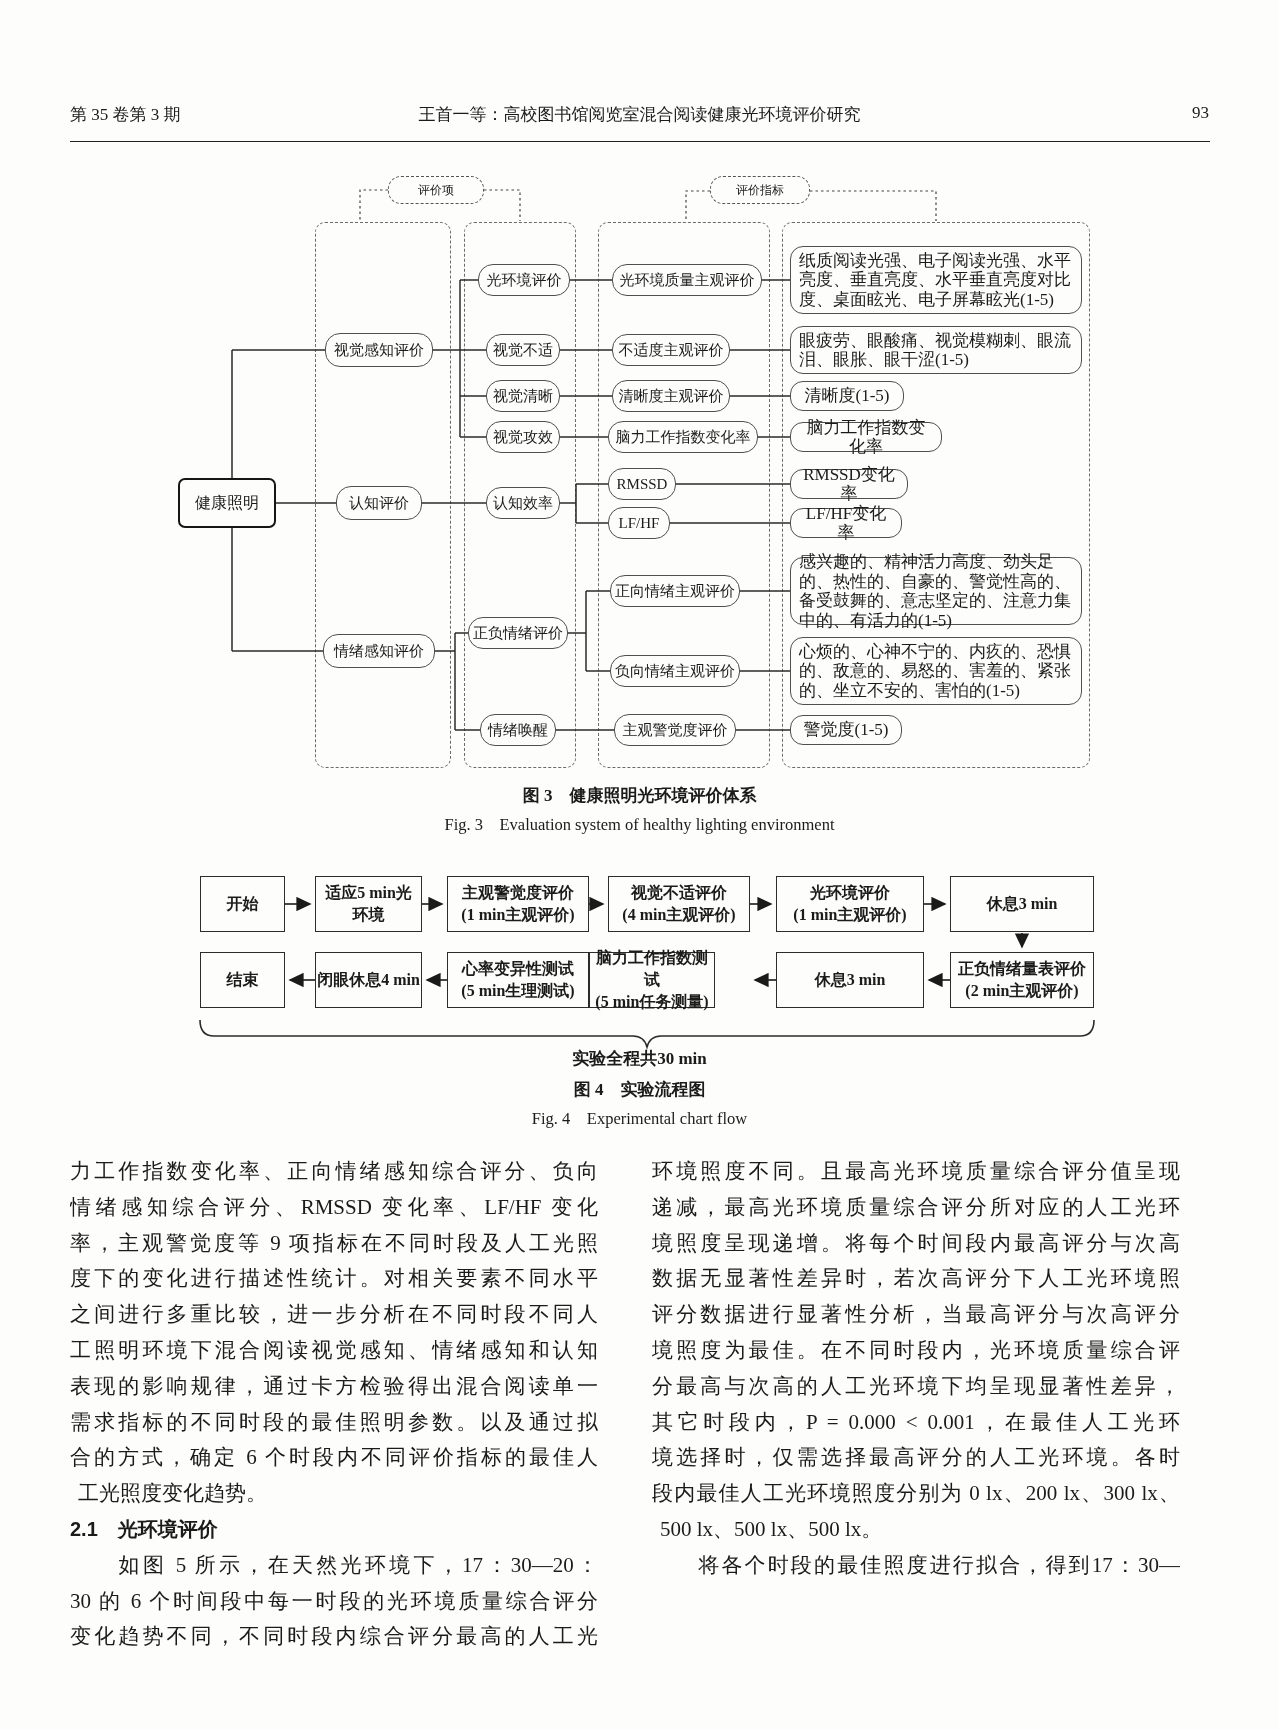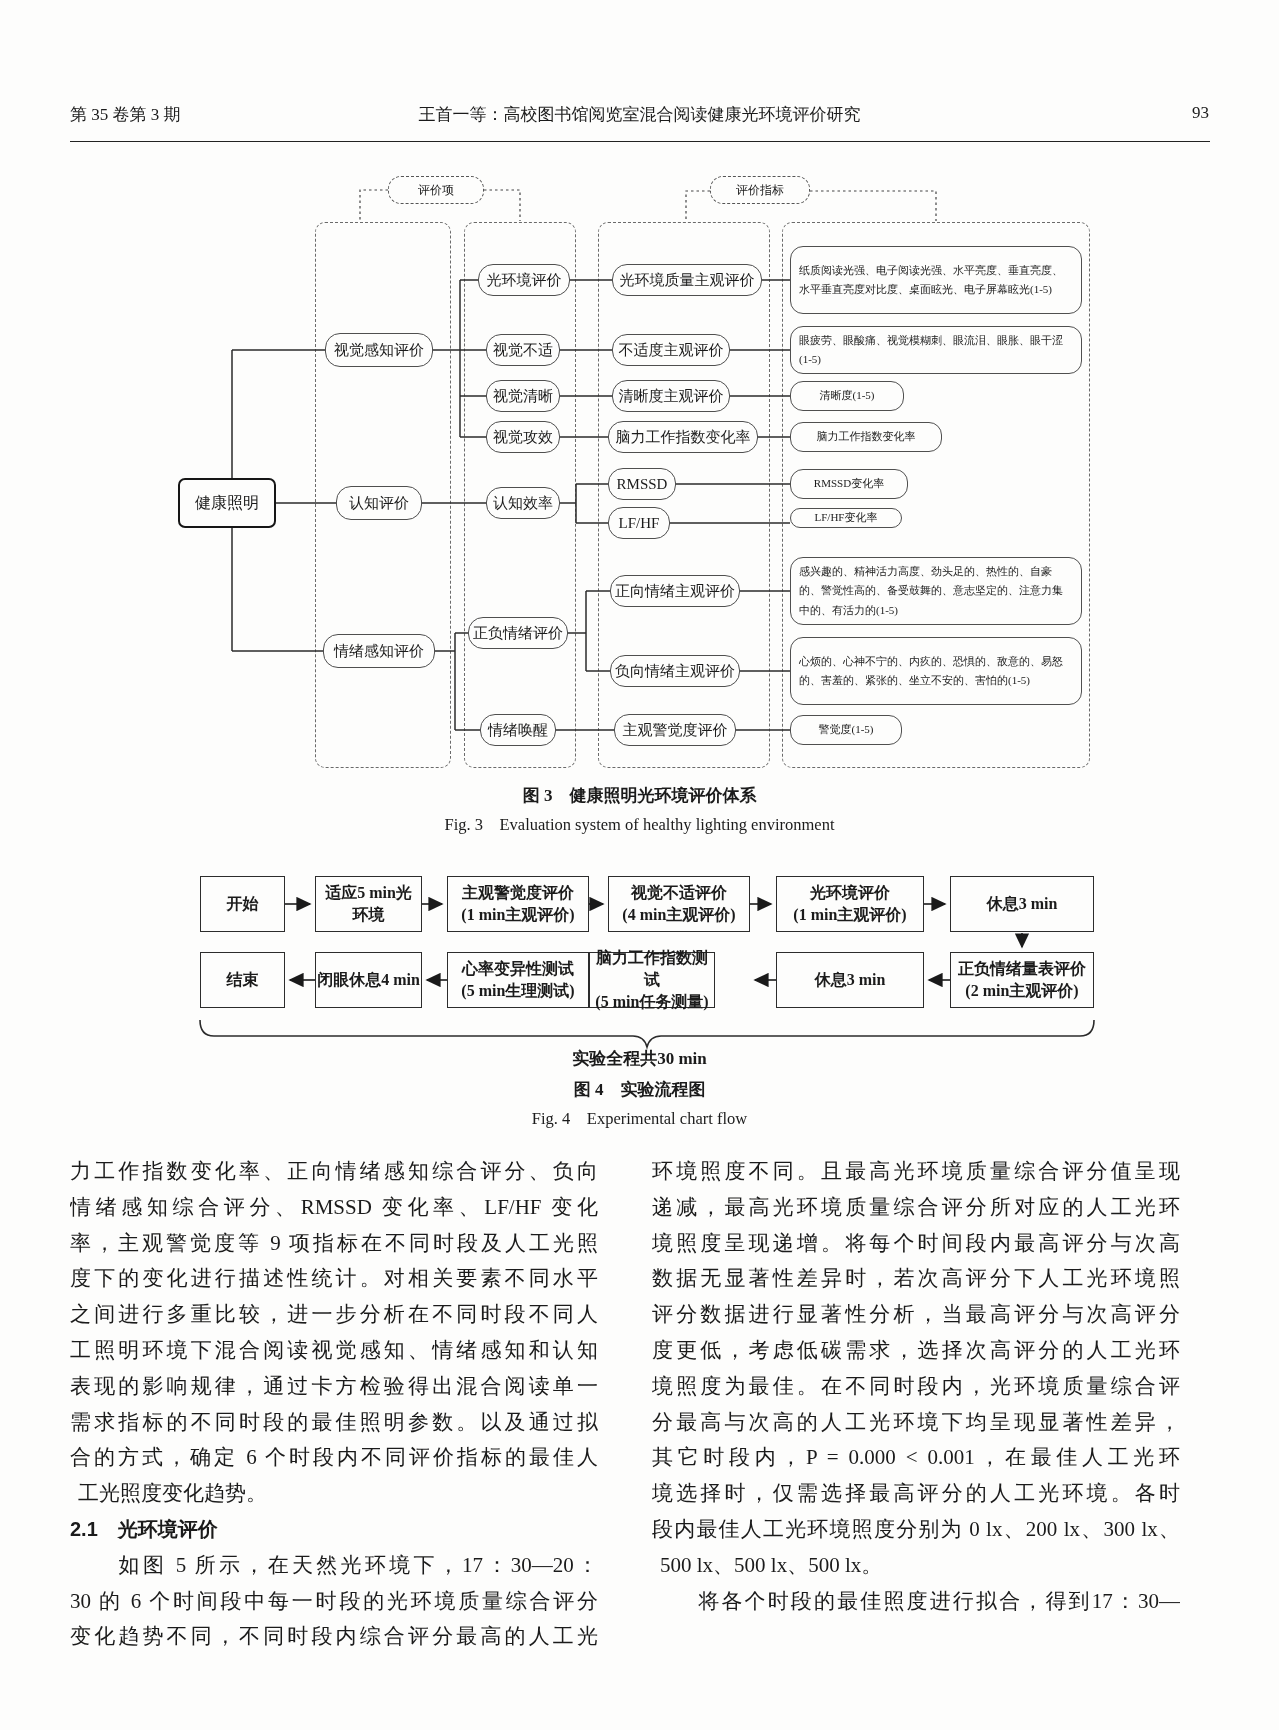--- a/index.html
+++ b/index.html
@@ -21,7 +21,7 @@
         font-size:15px;line-height:1.1;z-index:2;box-sizing:border-box;}
   .root{border:2.2px solid #161616;border-radius:7px;font-size:16px;}
   .det{position:absolute;border:1.5px solid #4f4f4f;border-radius:13px;background:#fdfdfc;
-       font-size:11px;line-height:19.5px;padding:3px 8px;display:flex;align-items:center;
+       font-size:17px;line-height:19.5px;padding:3px 8px;display:flex;align-items:center;
        z-index:2;box-sizing:border-box;}
   .det.c{justify-content:center;text-align:center;}
 

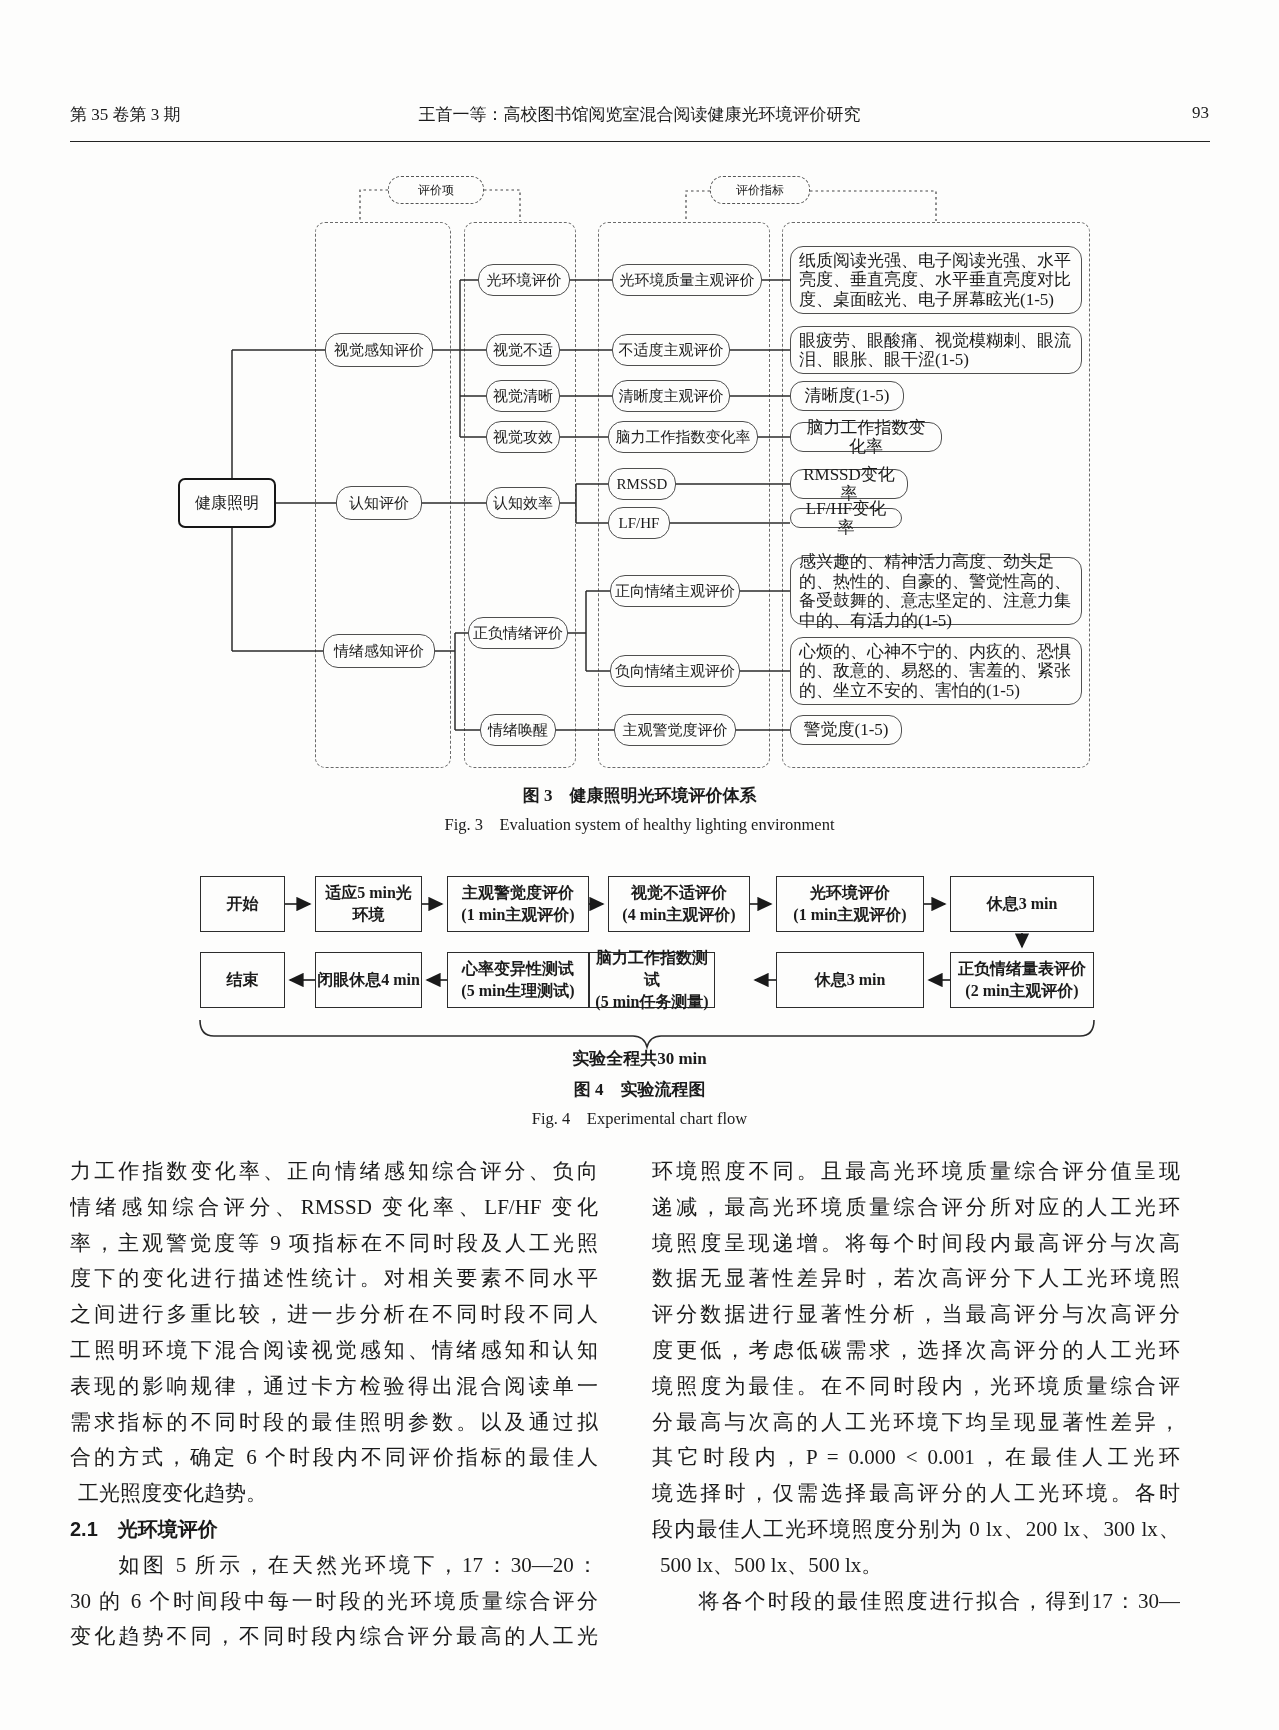--- a/index.html
+++ b/index.html
@@ -125,7 +125,7 @@
   <div class="det c" style="left:790px;top:381px;width:114px;height:30px">清晰度(1-5)</div>
   <div class="det c" style="left:790px;top:422px;width:152px;height:30px">脑力工作指数变化率</div>
   <div class="det c" style="left:790px;top:469px;width:118px;height:30px">RMSSD变化率</div>
-  <div class="det c" style="left:790px;top:508px;width:112px;height:20px">LF/HF变化率</div>
+  <div class="det c" style="left:790px;top:508px;width:112px;height:30px">LF/HF变化率</div>
   <div class="det" style="left:790px;top:557px;width:292px;height:68px">感兴趣的、精神活力高度、劲头足的、热性的、自豪的、警觉性高的、备受鼓舞的、意志坚定的、注意力集中的、有活力的(1-5)</div>
   <div class="det" style="left:790px;top:637px;width:292px;height:68px">心烦的、心神不宁的、内疚的、恐惧的、敌意的、易怒的、害羞的、紧张的、坐立不安的、害怕的(1-5)</div>
   <div class="det c" style="left:790px;top:715px;width:112px;height:30px">警觉度(1-5)</div>

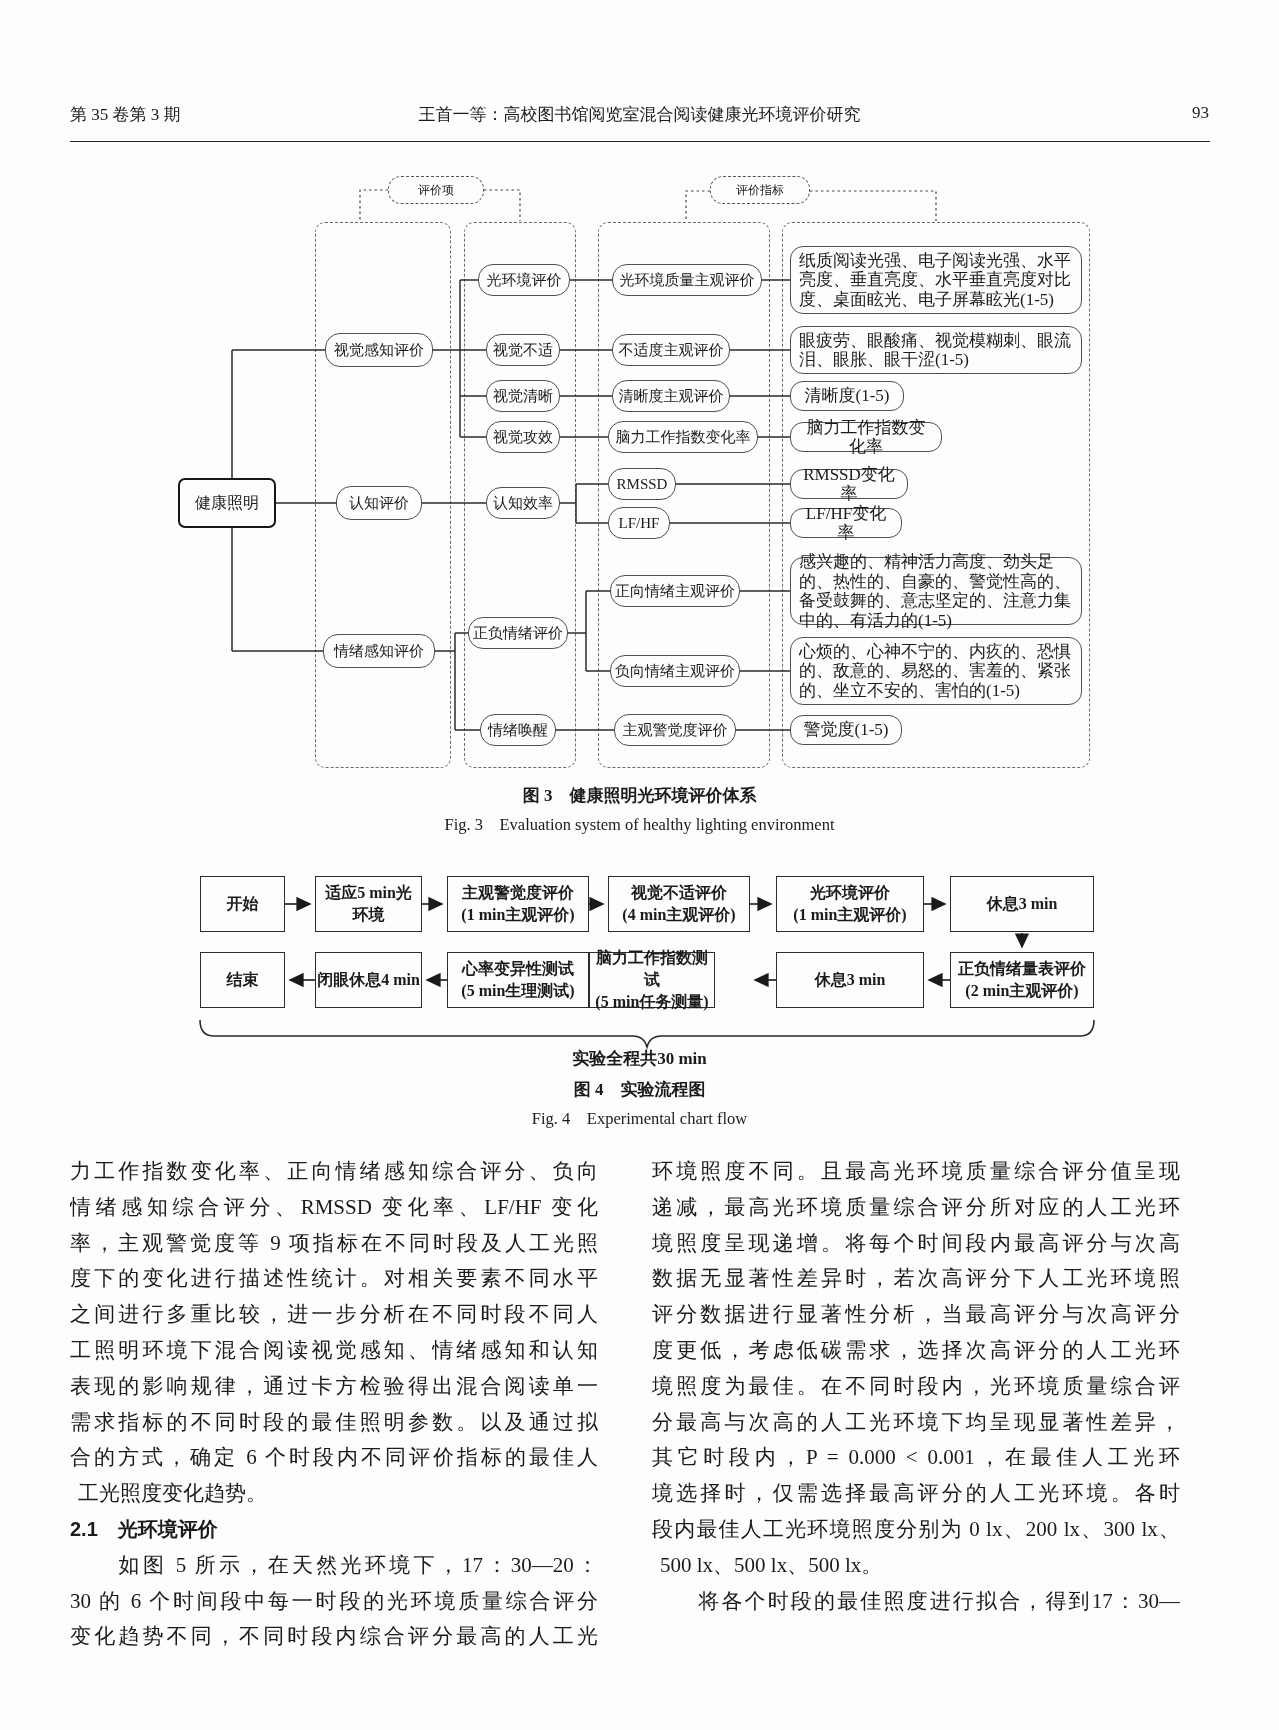--- a/index.html
+++ b/index.html
@@ -181,7 +181,6 @@
     <div class="bl">境照度呈现递增。将每个时间段内最高评分与次高</div>
     <div class="bl">数据无显著性差异时，若次高评分下人工光环境照</div>
     <div class="bl">评分数据进行显著性分析，当最高评分与次高评分</div>
-    <div class="bl">度更低，考虑低碳需求，选择次高评分的人工光环</div>
     <div class="bl">境照度为最佳。在不同时段内，光环境质量综合评</div>
     <div class="bl">分最高与次高的人工光环境下均呈现显著性差异，</div>
     <div class="bl">其它时段内，P = 0.000 &lt; 0.001，在最佳人工光环</div>

